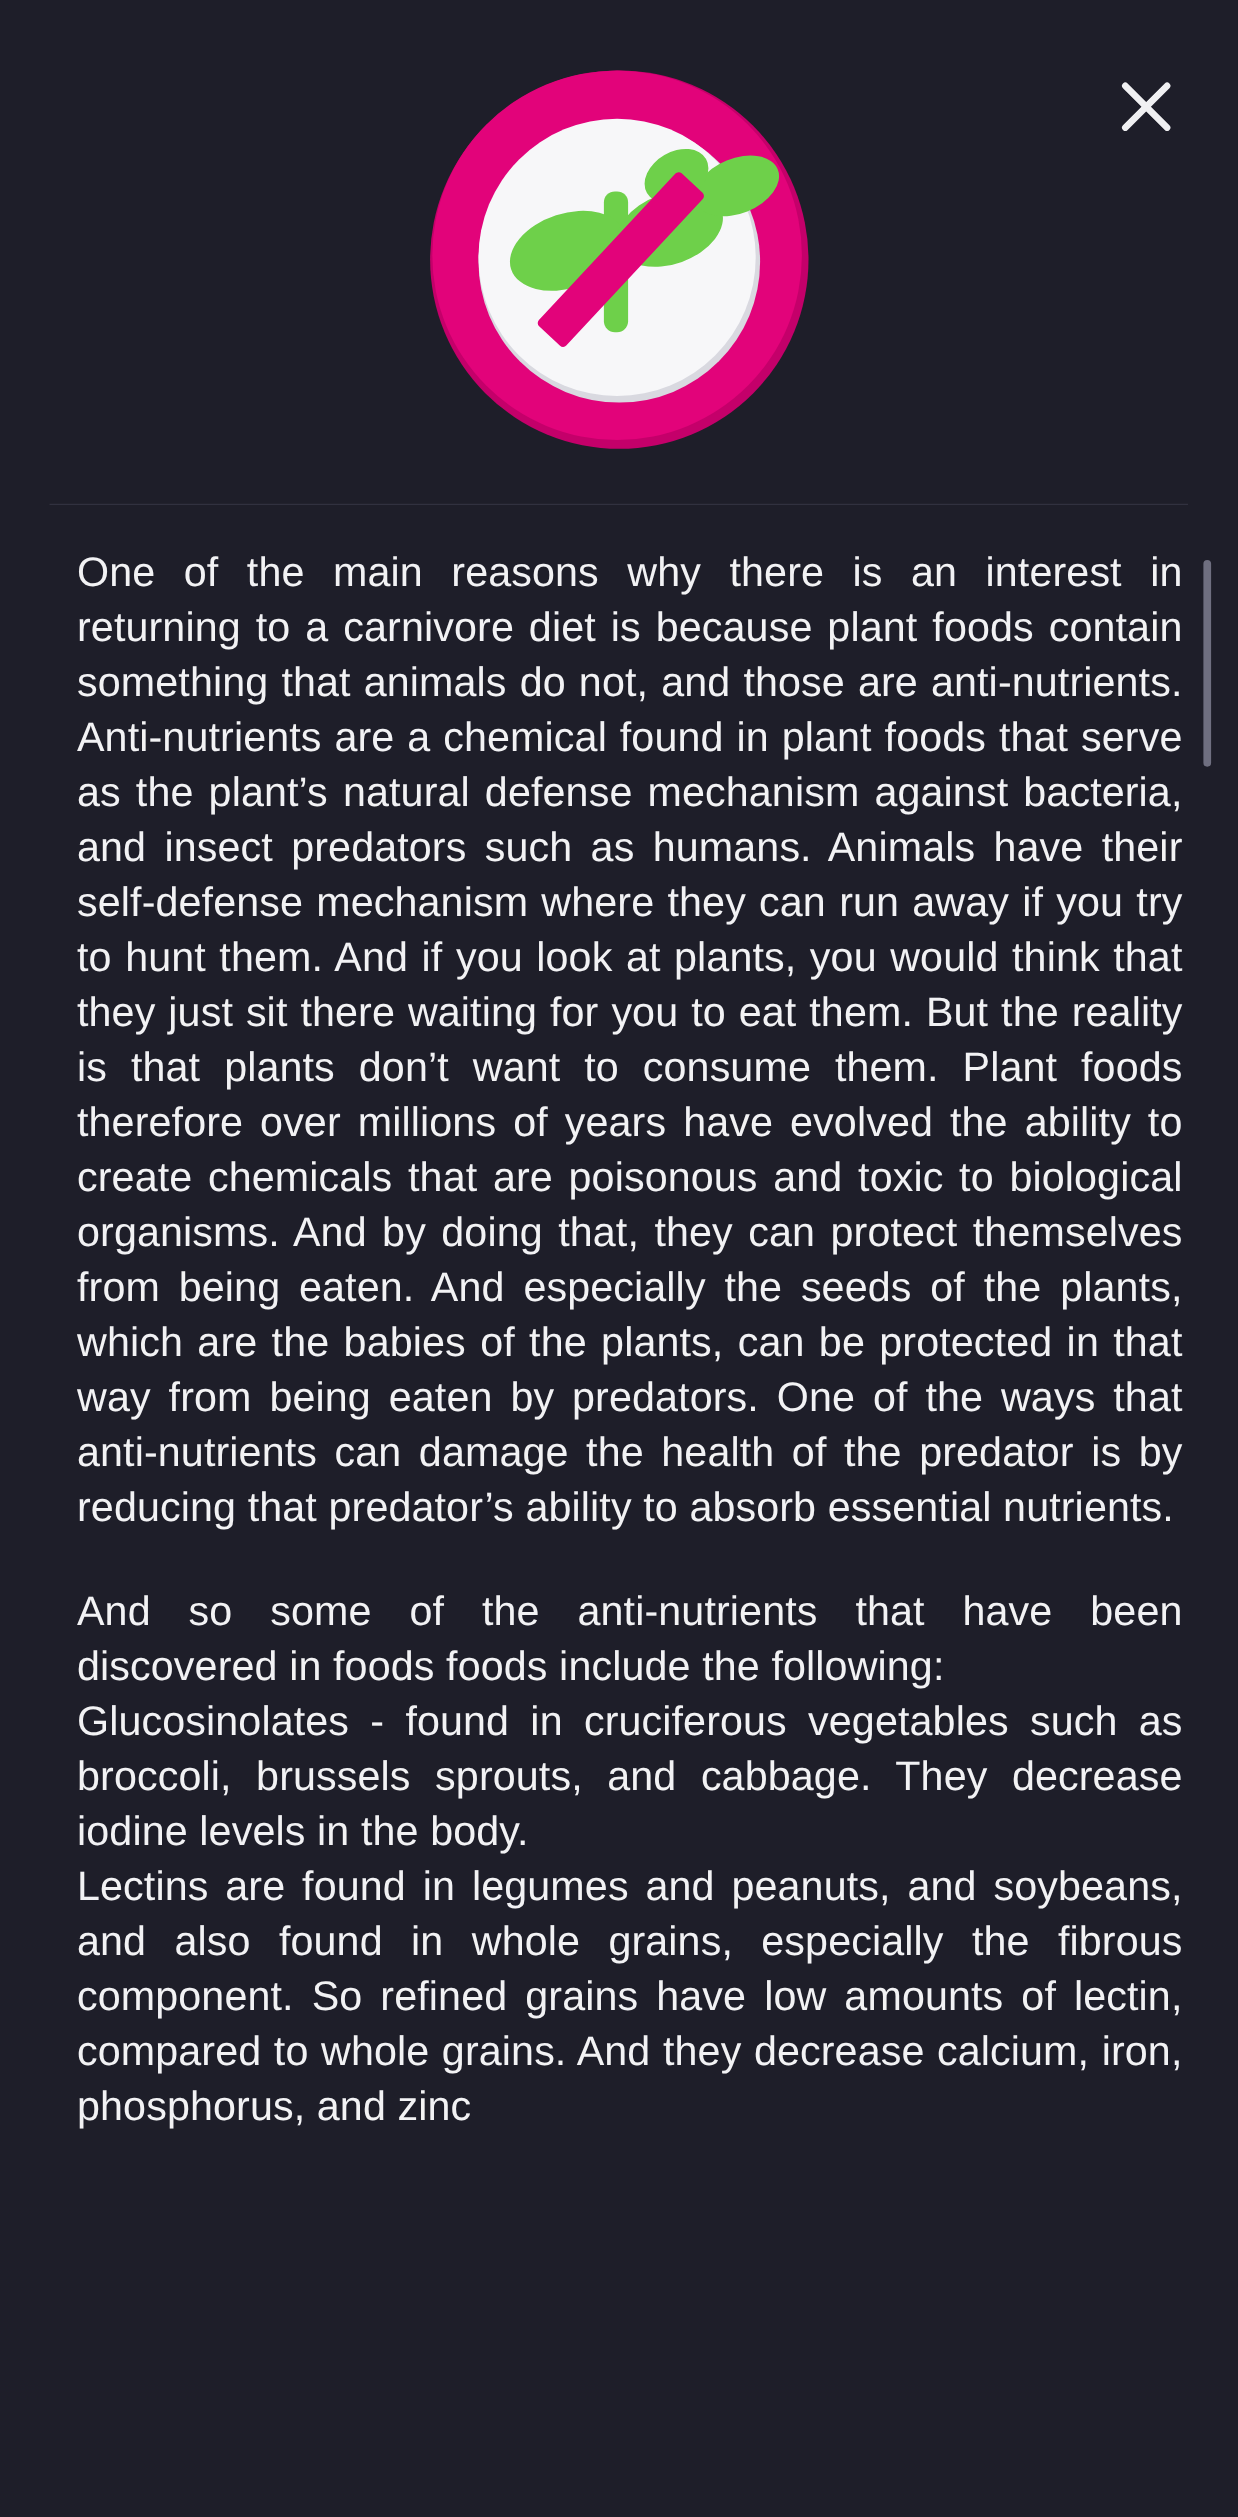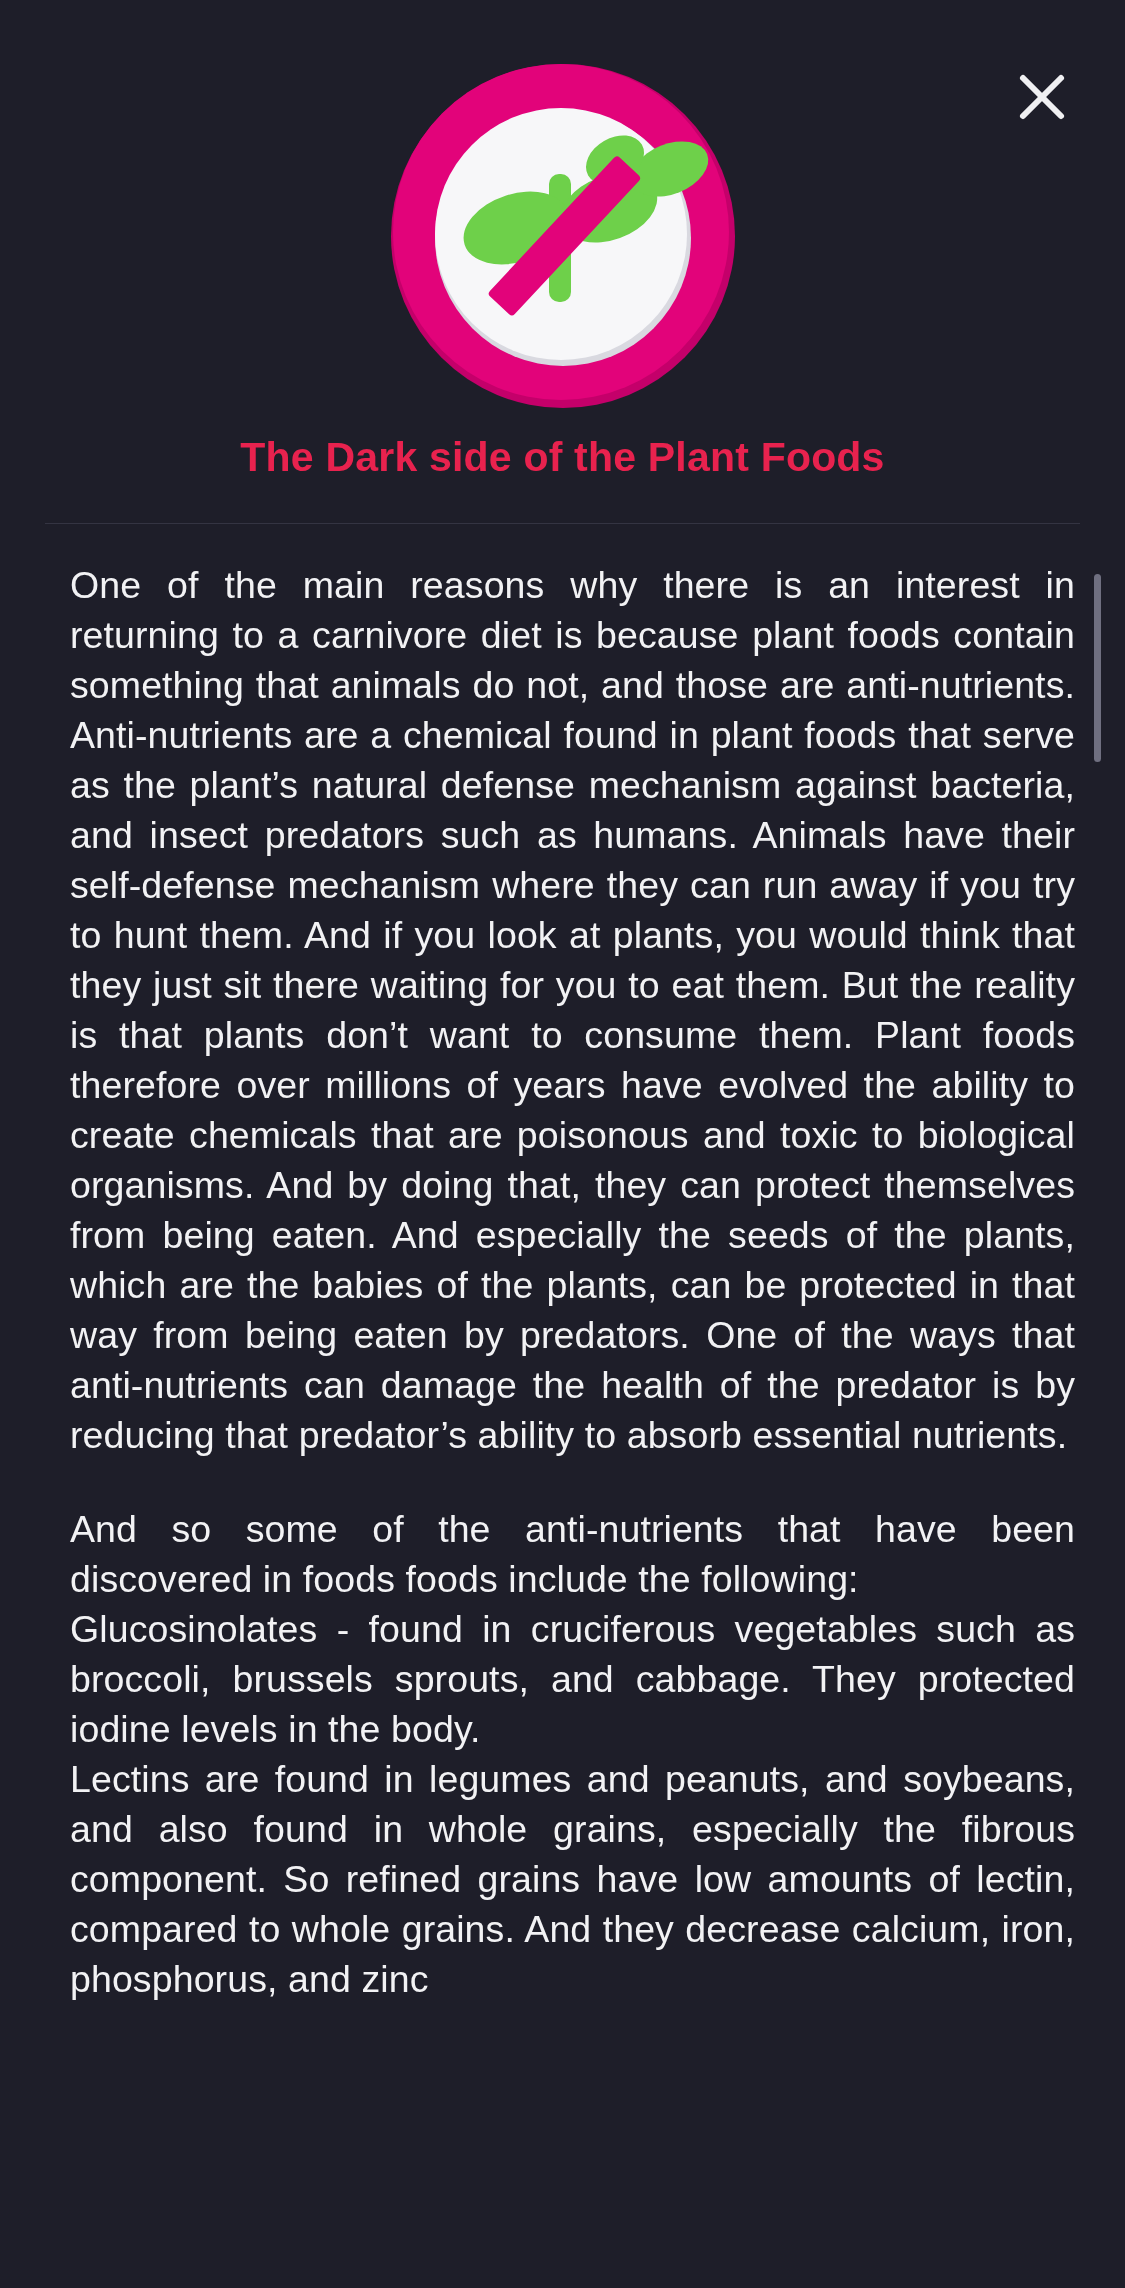--- a/index.html
+++ b/index.html
@@ -134,7 +134,6 @@
         <path d="M 60 180 a 120 120 0 0 1 240 0" fill="none" stroke="none"></path>
       </svg>
     </div>
-    <div class="title">The Dark side of the Plant Foods</div>
     <div class="divider"></div>
   </div>
 

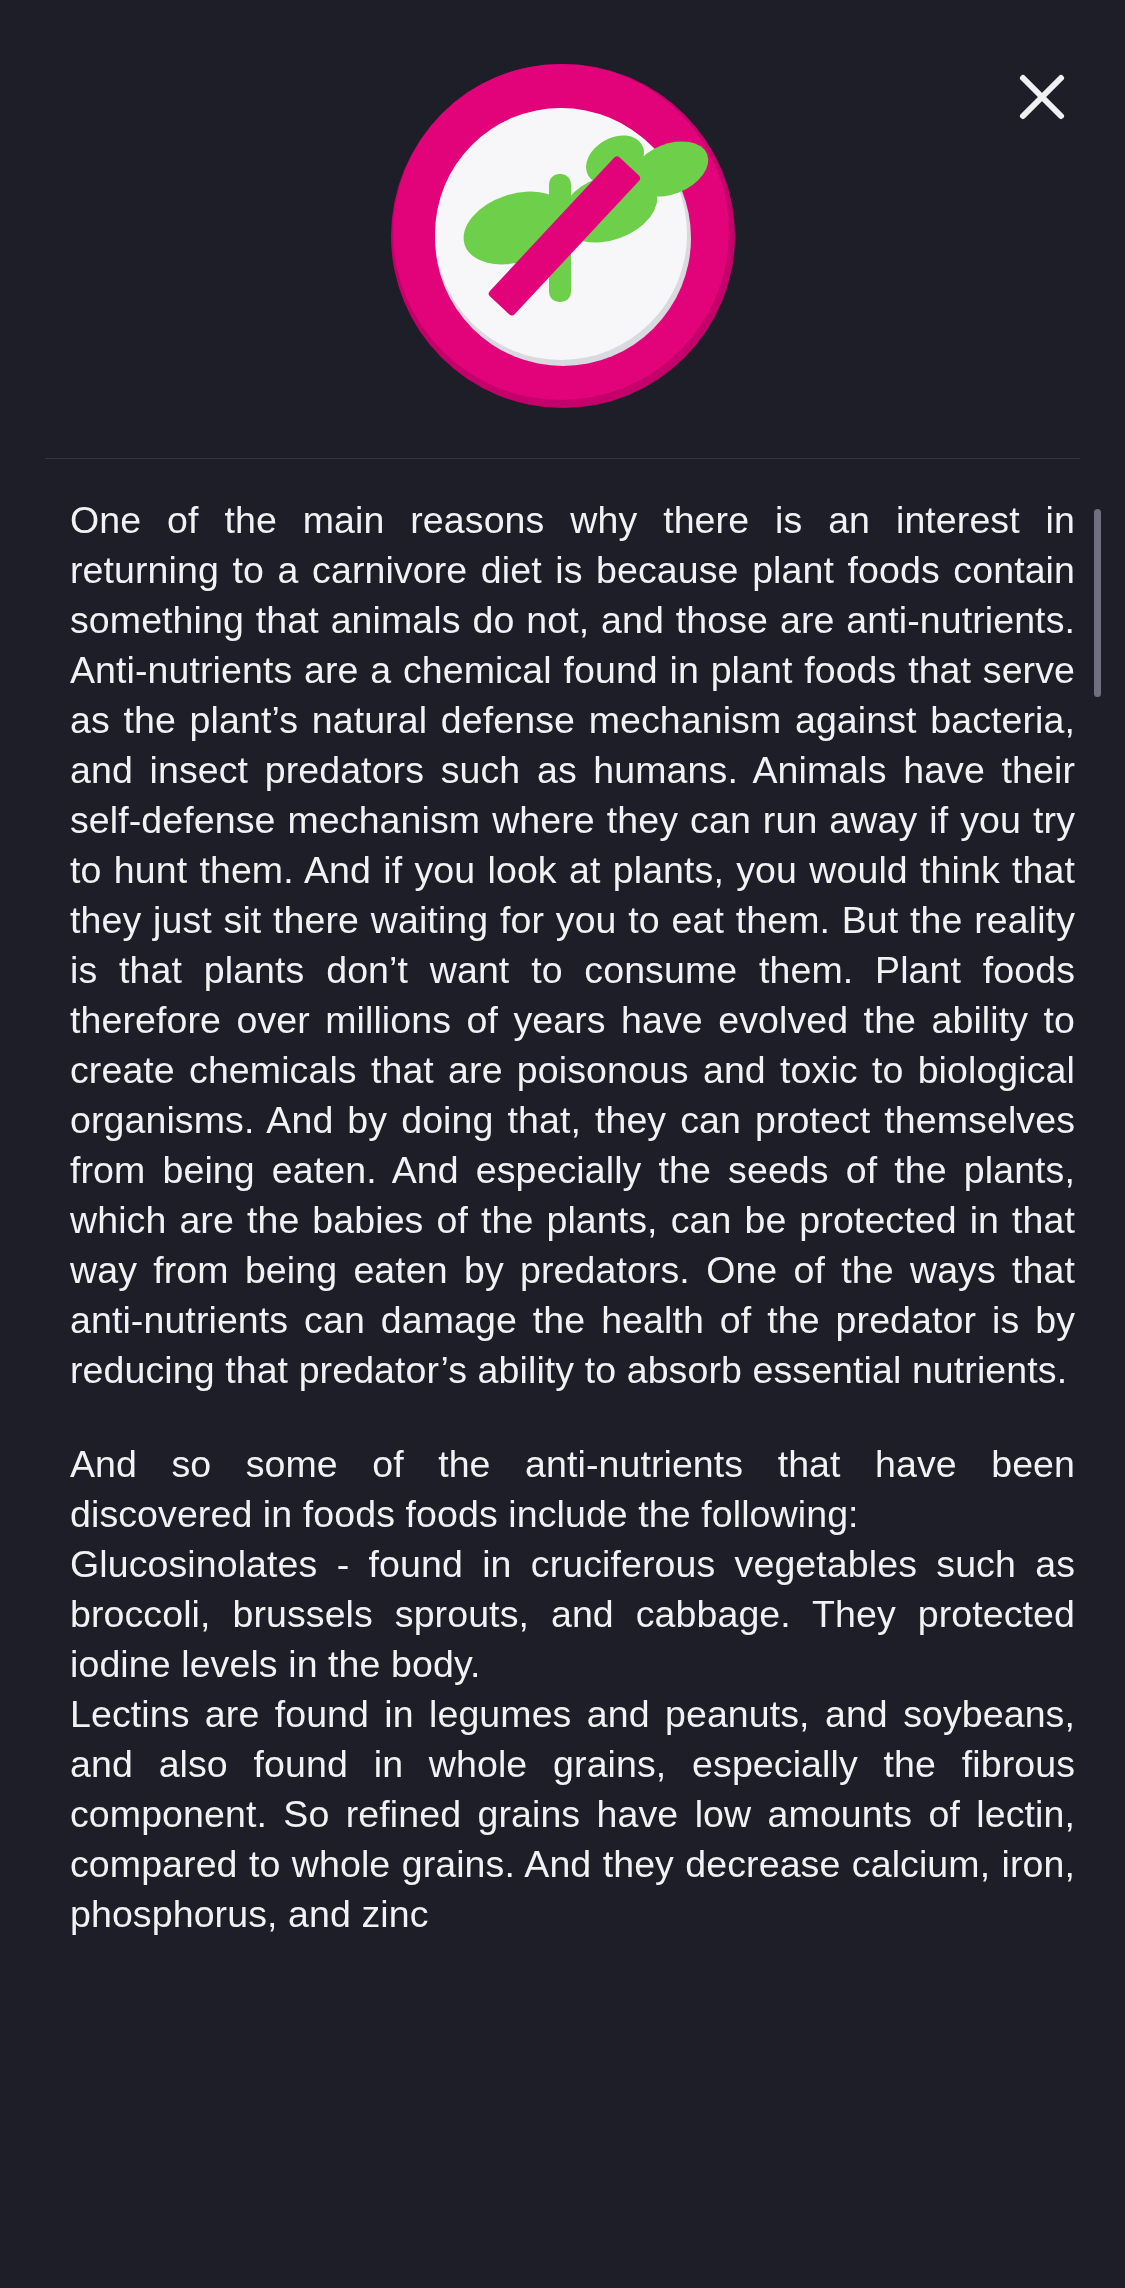--- a/index.html
+++ b/index.html
@@ -141,7 +141,7 @@
     <p class="para">One of the main reasons why there is an interest in returning to a carnivore diet is because plant foods contain something that animals do not, and those are anti-nutrients. Anti-nutrients are a chemical found in plant foods that serve as the plant’s natural defense mechanism against bacteria, and insect predators such as humans. Animals have their self-defense mechanism where they can run away if you try to hunt them. And if you look at plants, you would think that they just sit there waiting for you to eat them. But the reality is that plants don’t want to consume them. Plant foods therefore over millions of years have evolved the ability to create chemicals that are poisonous and toxic to biological organisms. And by doing that, they can protect themselves from being eaten. And especially the seeds of the plants, which are the babies of the plants, can be protected in that way from being eaten by predators. One of the ways that anti-nutrients can damage the health of the predator is by reducing that predator’s ability to absorb essential nutrients.</p>
     <p class="para">
       <span class="line-block">And so some of the anti-nutrients that have been discovered in foods foods include the following:</span>
-      <span class="line-block">Glucosinolates - found in cruciferous vegetables such as broccoli, brussels sprouts, and cabbage. They protected iodine levels in the body.</span>
+      <span class="line-block">Glucosinolates - found in cruciferous vegetables such as broccoli, brussels sprouts, and cabbage. They decrease iodine levels in the body.</span>
       <span class="line-block">Lectins are found in legumes and peanuts, and soybeans, and also found in whole grains, especially the fibrous component. So refined grains have low amounts of lectin, compared to whole grains. And they decrease calcium, iron, phosphorus, and zinc</span>
     </p>
 

